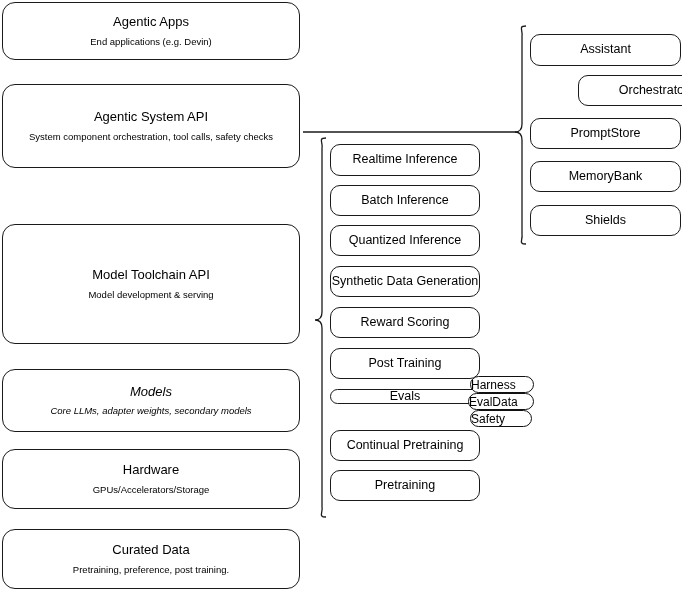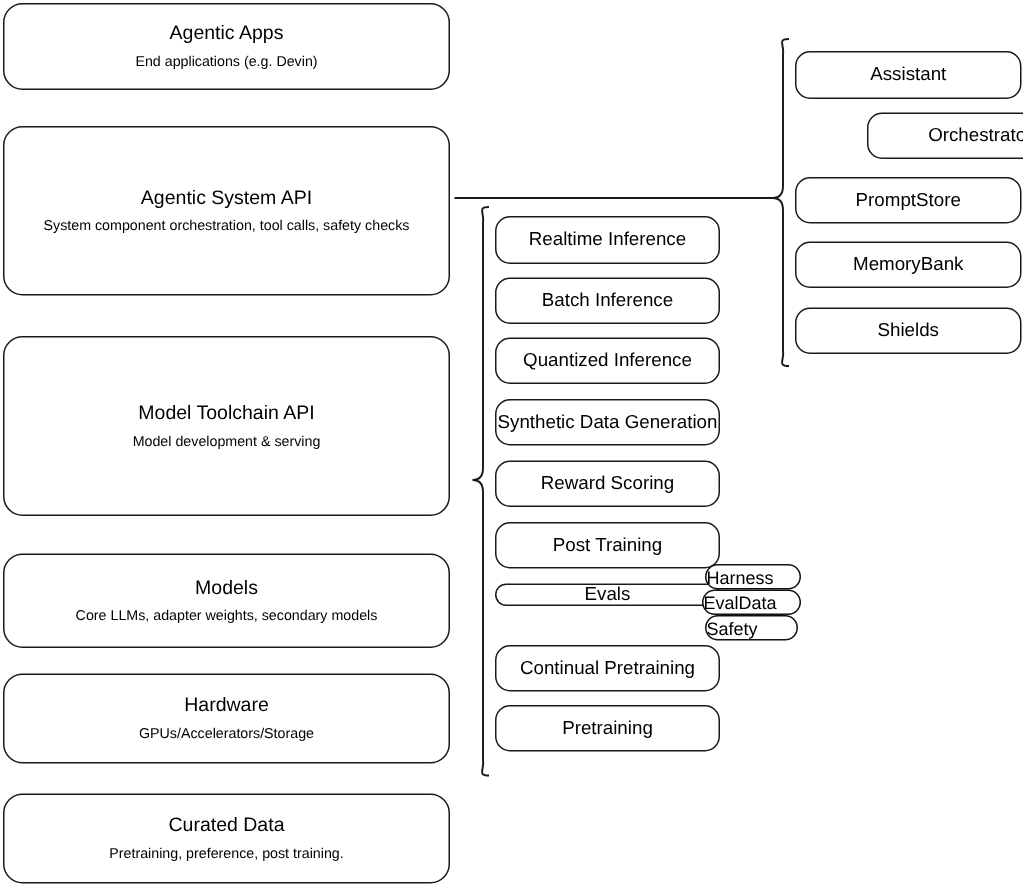--- a/index.html
+++ b/index.html
@@ -92,7 +92,7 @@
     <div class="sub">End applications (e.g. Devin)</div>
   </div>
 
-  <div class="node layer" style="left:2px; top:84px; width:298px; height:113px;">
+  <div class="node layer" style="left:2px; top:84px; width:298px; height:84px;">
     <div class="title">Agentic System API</div>
     <div class="sub">System component orchestration, tool calls, safety checks</div>
   </div>

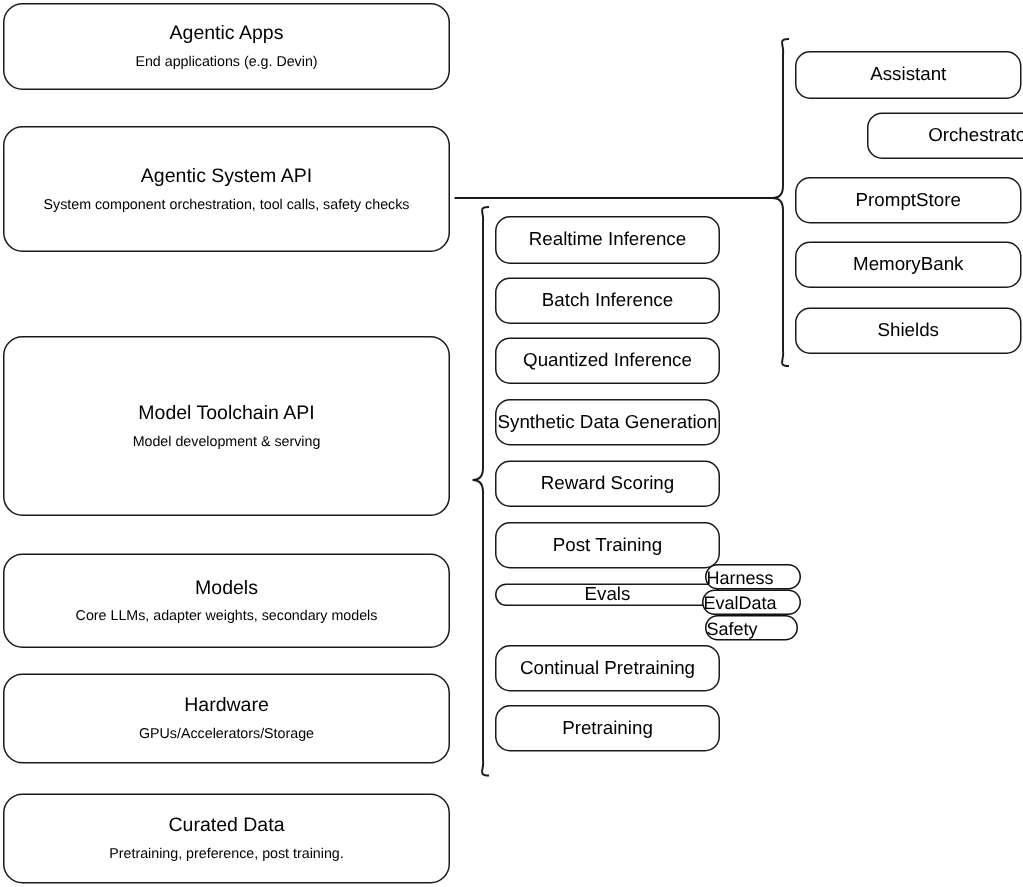--- a/index.html
+++ b/index.html
@@ -102,7 +102,7 @@
     <div class="sub">Model development &amp; serving</div>
   </div>
 
-  <div class="node layer" style="left:2px; top:369px; width:298px; height:63px;">
+  <div class="node layer" style="left:2px; top:369px; width:298px; height:63px;font-style:italic;">
     <div class="title">Models</div>
     <div class="sub">Core LLMs, adapter weights, secondary models</div>
   </div>

